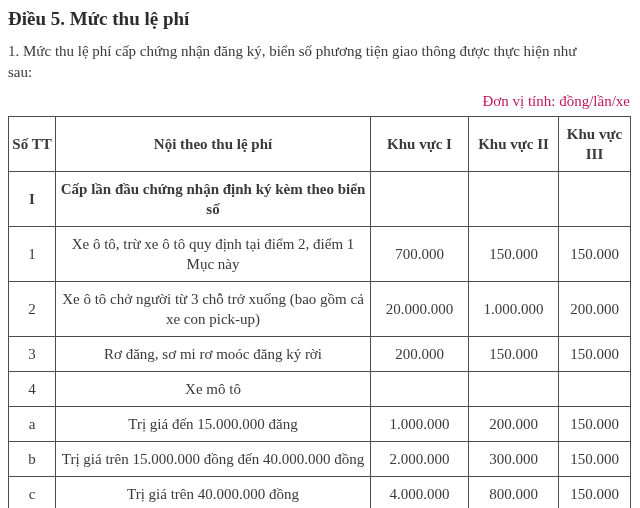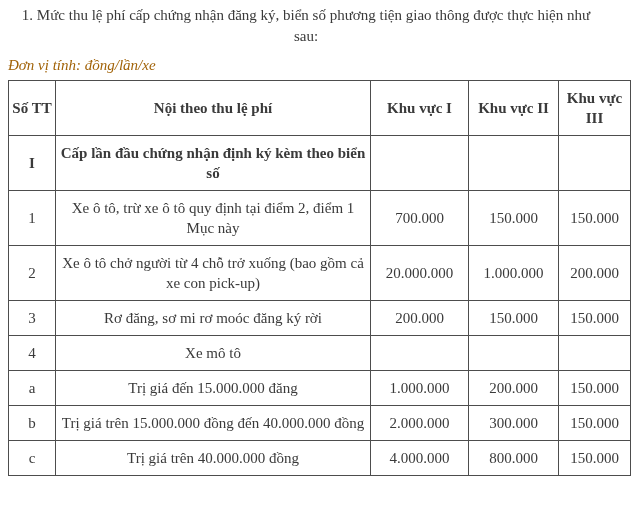--- a/index.html
+++ b/index.html
@@ -59,6 +59,7 @@
 
 <div class="page">
 
+  <h1 class="doc-title">Điều 5. Mức thu lệ phí</h1>
 
   <p class="doc-intro">1. Mức thu lệ phí cấp chứng nhận đăng ký, biển số phương tiện giao thông được thực hiện như sau:</p>
 

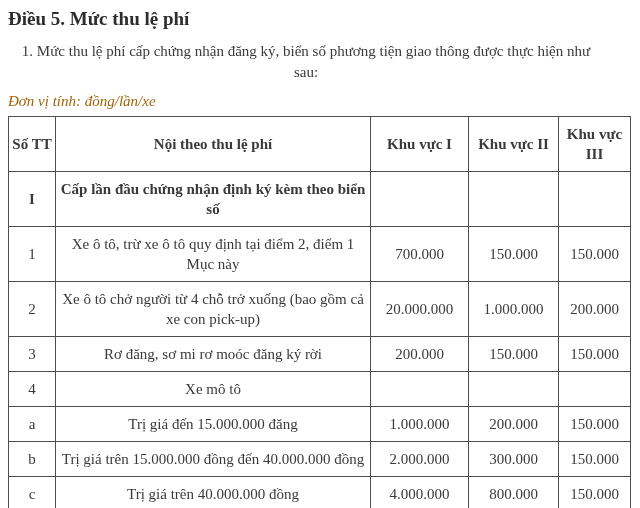--- a/index.html
+++ b/index.html
@@ -26,7 +26,6 @@
     margin: 0 0 9px 0;
     max-width: 596px;
     color: #3a3a3a;
-    text-align: center;
   }
   .unit-note {
     font-size: 15px;

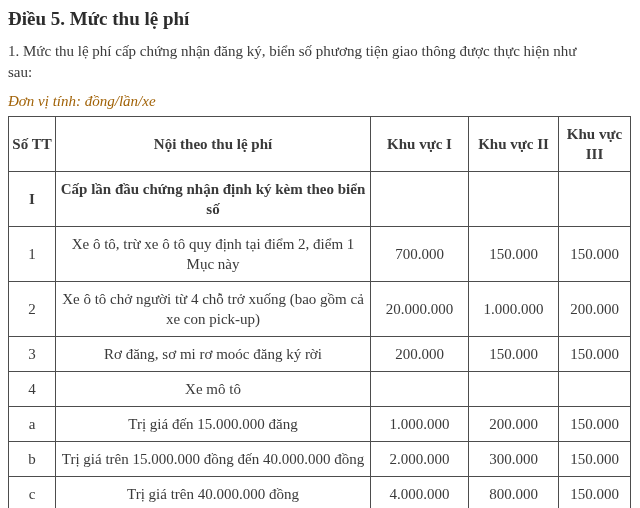--- a/index.html
+++ b/index.html
@@ -30,11 +30,10 @@
   .unit-note {
     font-size: 15px;
     line-height: 18px;
-    text-align: left;
+    text-align: right;
     width: 622px;
     margin: 0 0 6px 0;
-    color: #a16207;
-    font-style: italic;
+    color: #be185d;
   }
   table.fee-table {
     border-collapse: collapse;

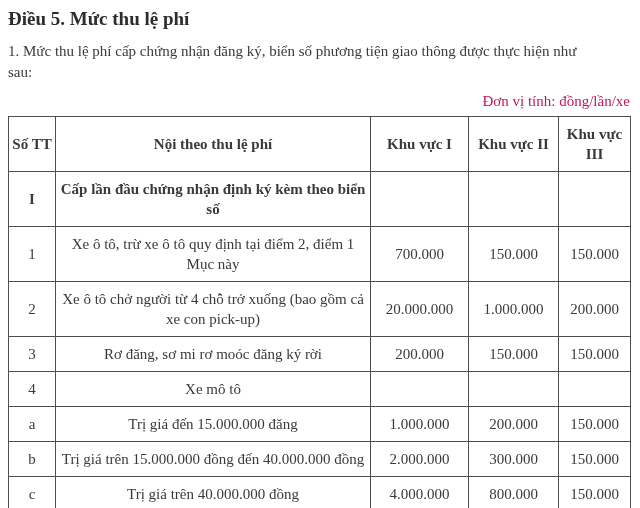--- a/index.html
+++ b/index.html
@@ -97,7 +97,7 @@
   </tr>
         <tr>
     <td>2</td>
-    <td>Xe ô tô chở người từ 4 chỗ trở xuống (bao gồm cả xe con pick-up)</td>
+    <td>Xe ô tô chở người từ 3 chỗ trở xuống (bao gồm cả xe con pick-up)</td>
     <td>20.000.000</td>
     <td>1.000.000</td>
     <td>200.000</td>

